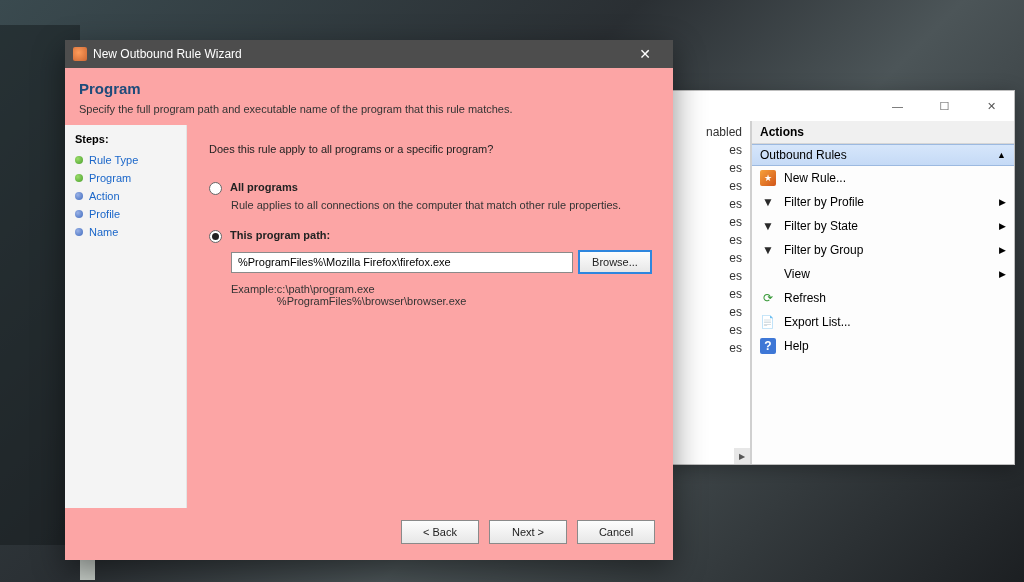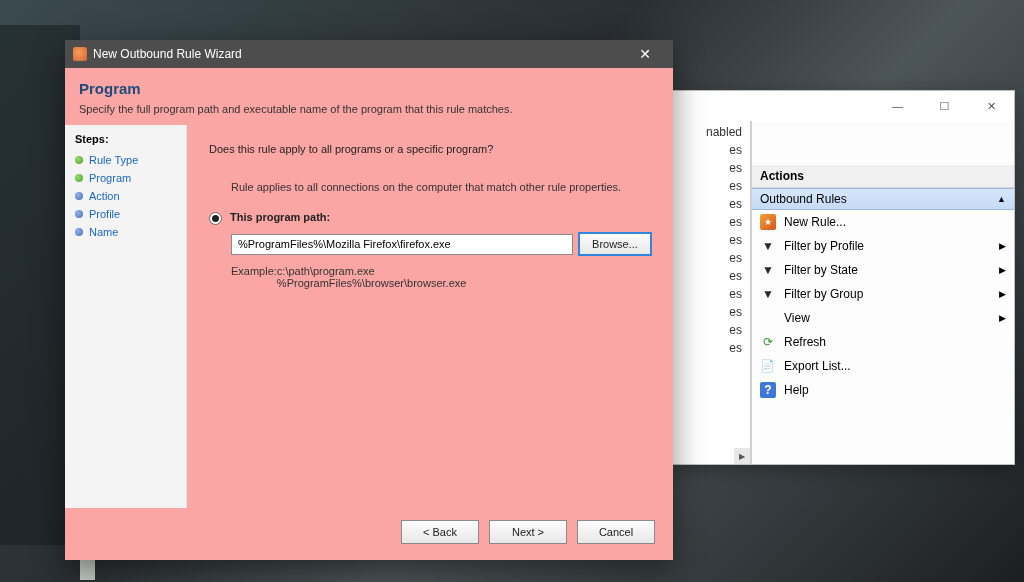--- a/index.html
+++ b/index.html
@@ -28,7 +28,7 @@
   .rules-sliver-scroll { position:absolute; bottom:0; right:0; width:16px; height:16px; background:#e7e7e7; display:flex; align-items:center; justify-content:center; font-size:8px; color:#555;}
 
   .actions-pane { flex:1; border-left:1px solid #d0d0d0; background:#fdfdfd; font-size:12px; }
-  .actions-hdr { background:#f0f0f0; padding:4px 8px; font-weight:600; border-bottom:1px solid #d6d6d6;margin-top:44px;}
+  .actions-hdr { background:#f0f0f0; padding:4px 8px; font-weight:600; border-bottom:1px solid #d6d6d6;}
   .actions-section { background:linear-gradient(#d6e6fb,#c5daf6); padding:3px 8px; border:1px solid #9cb9e0; border-left:none; border-right:none; display:flex; justify-content:space-between; align-items:center;}
   .actions-item { padding:4px 8px; display:flex; align-items:center; gap:8px; cursor:default; }
   .actions-item .arrow { margin-left:auto; font-size:9px;}

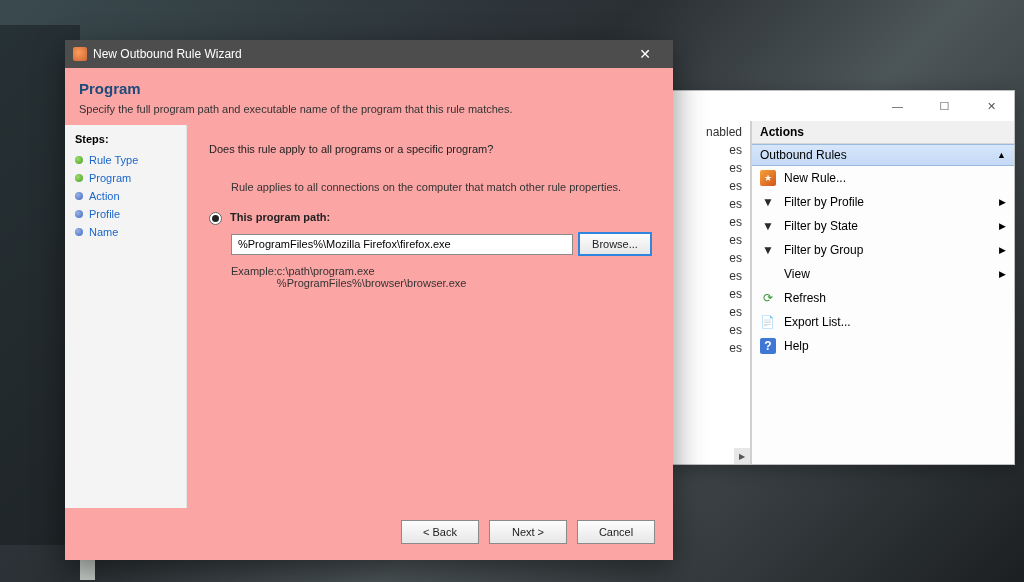--- a/index.html
+++ b/index.html
@@ -188,6 +188,10 @@
     <div class="wiz-content">
       <div class="wiz-q">Does this rule apply to all programs or a specific program?</div>
 
+      <div class="radio-row">
+        <span class="radio"></span>
+        <span class="radio-label">All programs</span>
+      </div>
       <div class="radio-sub">Rule applies to all connections on the computer that match other rule properties.</div>
 
       <div class="radio-row">

